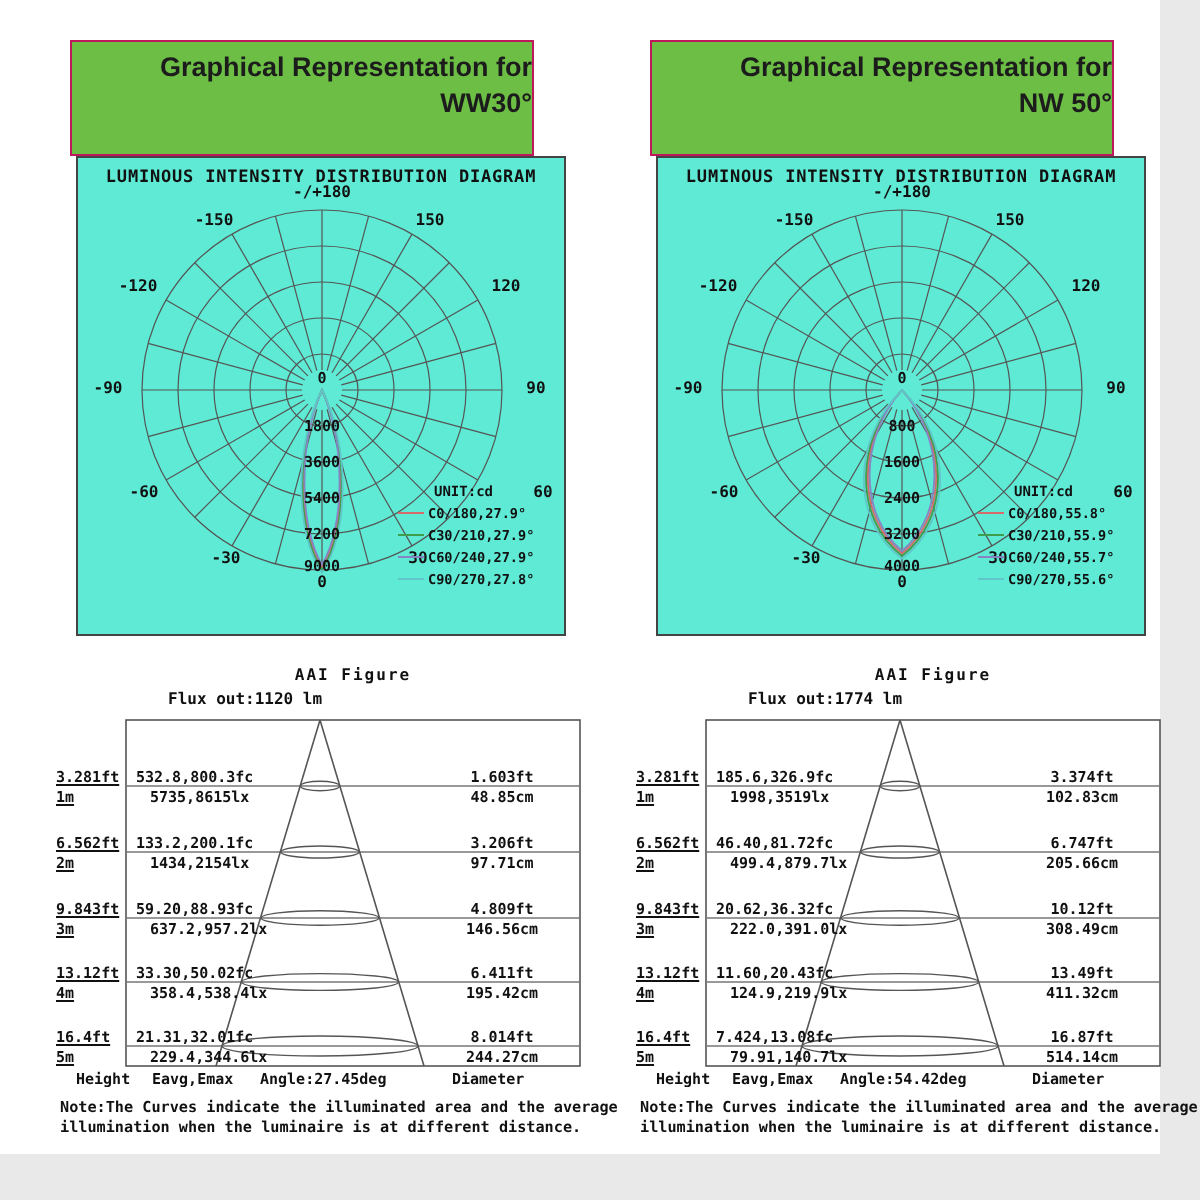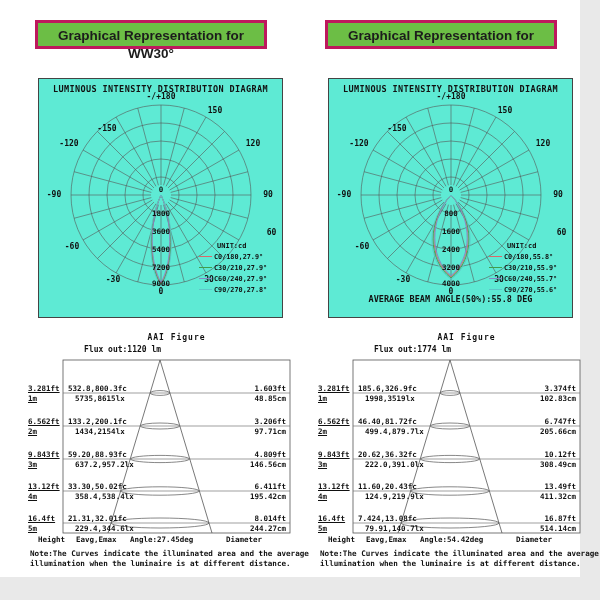--- a/index.html
+++ b/index.html
@@ -10,8 +10,8 @@
   #col-left{left:30px;} #col-right{left:320px;}
 
   
-  .banner{position:absolute;left:5px;top:20px;width:232px;height:29px;background:#6cbe45;
-          border:3px solid #be185d;text-align:center;box-sizing:border-box;}
+  .banner{position:absolute;left:5px;top:20px;width:232px;height:58px;background:#6cbe45;
+          border:1px solid #be185d;text-align:right;box-sizing:border-box;}
   .banner .l1{font:700 13.5px "Liberation Sans",sans-serif;margin-top:5px;color:#1c1c1c;}
   .banner .l2{font:700 13.5px "Liberation Sans",sans-serif;margin-top:3px;color:#1c1c1c;}
 

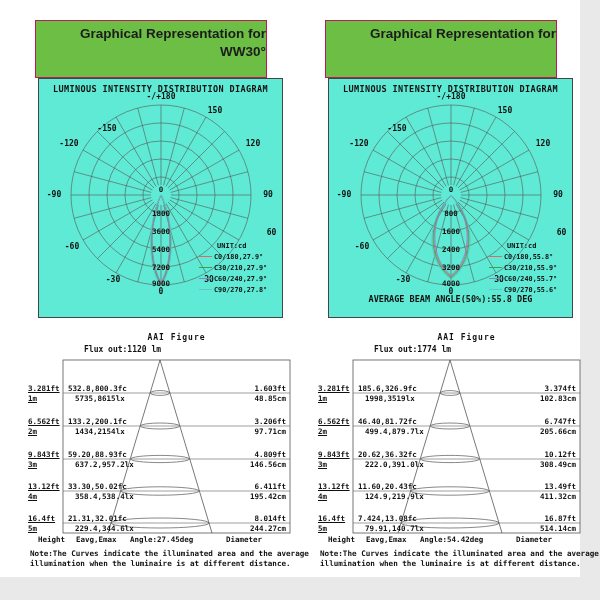--- a/index.html
+++ b/index.html
@@ -229,6 +229,7 @@
 
     <div class="banner">
       <div class="l1">Graphical Representation for</div>
+      <div class="l2">NW 50°</div>
     </div>
 
     <div class="polar-panel">

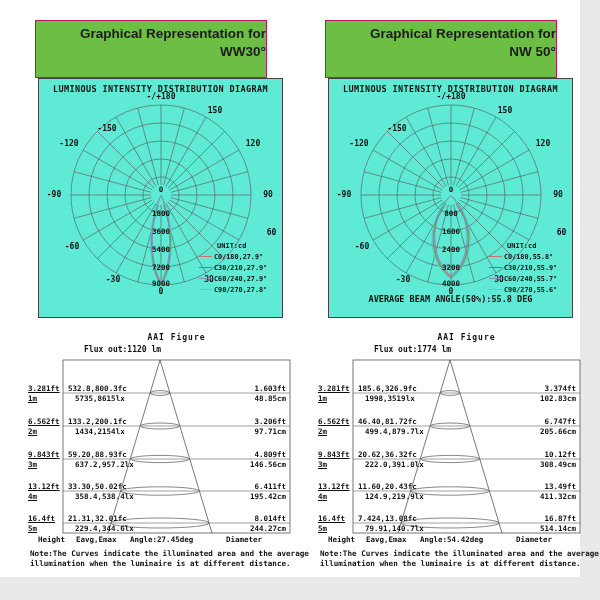--- a/index.html
+++ b/index.html
@@ -23,7 +23,7 @@
           font:700 8.5px "DejaVu Sans Mono",monospace;letter-spacing:.4px;}
   .pl{position:absolute;transform:translate(-50%,-50%);font:700 8px "DejaVu Sans Mono",monospace;white-space:nowrap;}
   .a180{left:122px;top:17px;} 
-  .am150{left:68px;top:49px;}  .ap150{left:176px;top:31px;}
+  .am150{left:68px;top:31px;}  .ap150{left:176px;top:31px;}
   .am120{left:30px;top:64px;}  .ap120{left:214px;top:64px;}
   .am90{left:15px;top:115px;}  .ap90{left:229px;top:115px;}
   .am60{left:33px;top:167px;}  .ap60{left:211px;top:153px;padding-left:43px;}

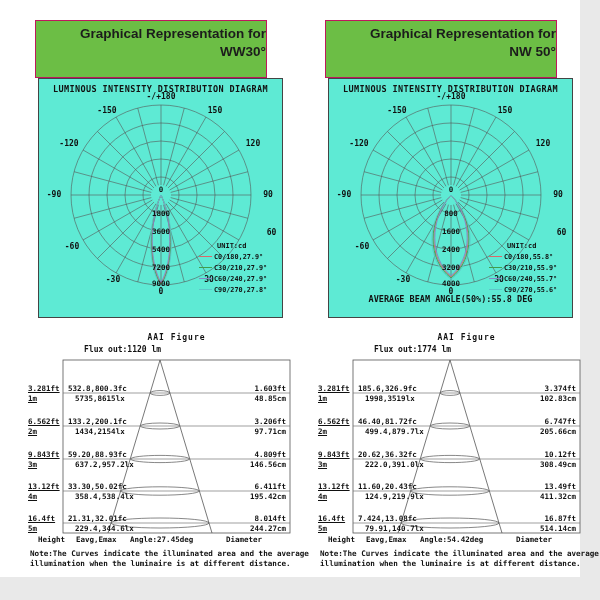--- a/index.html
+++ b/index.html
@@ -26,7 +26,7 @@
   .am150{left:68px;top:31px;}  .ap150{left:176px;top:31px;}
   .am120{left:30px;top:64px;}  .ap120{left:214px;top:64px;}
   .am90{left:15px;top:115px;}  .ap90{left:229px;top:115px;}
-  .am60{left:33px;top:167px;}  .ap60{left:211px;top:153px;padding-left:43px;}
+  .am60{left:33px;top:167px;}  .ap60{left:211px;top:167px;padding-left:43px;}
   .am30{left:74px;top:200px;}  .ap30{left:170px;top:200px;}
   .a0{left:122px;top:212px;}
   .rl{position:absolute;left:122px;transform:translate(-50%,-50%);

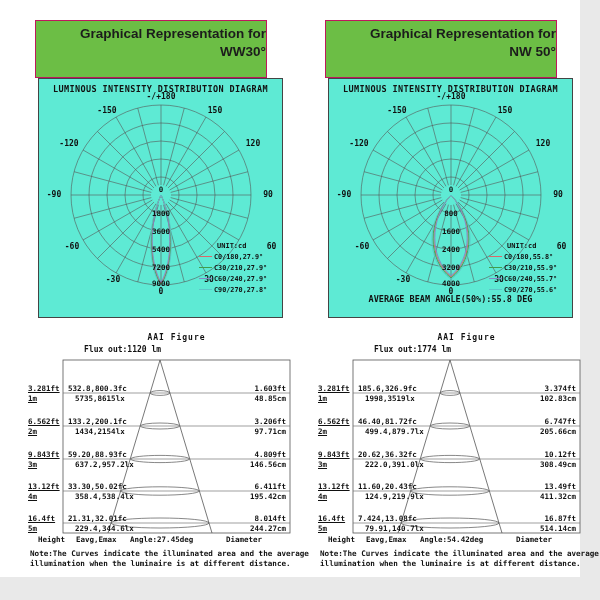--- a/index.html
+++ b/index.html
@@ -314,7 +314,6 @@
           <span class="lt">C90/270,55.6°</span>
         </div>
       </div>
-      <div class="avg">AVERAGE BEAM ANGLE(50%):55.8 DEG</div>
     </div>
 
     <div class="aai">

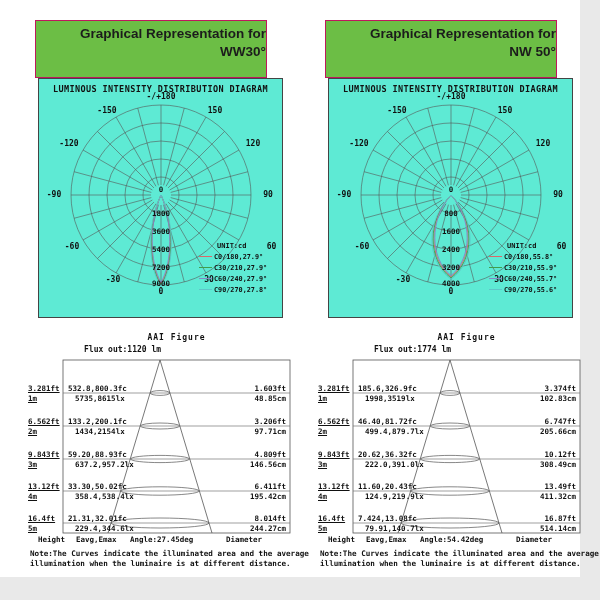--- a/index.html
+++ b/index.html
@@ -52,7 +52,7 @@
   .cell{position:absolute;font:600 7.5px "DejaVu Sans Mono",monospace;white-space:nowrap;}
   .hcol{left:-2px;width:33px;text-align:left;text-decoration:underline;}
   .fc{left:38px;} .lxv{left:45px;}
-  .dcol{left:186px;width:70px;text-align:right;}
+  .dcol{left:186px;width:70px;text-align:center;}
   .t0{top:51px;} .b0{top:61px;}
   .t1{top:84px;} .b1{top:94px;}
   .t2{top:117px;} .b2{top:127px;}

